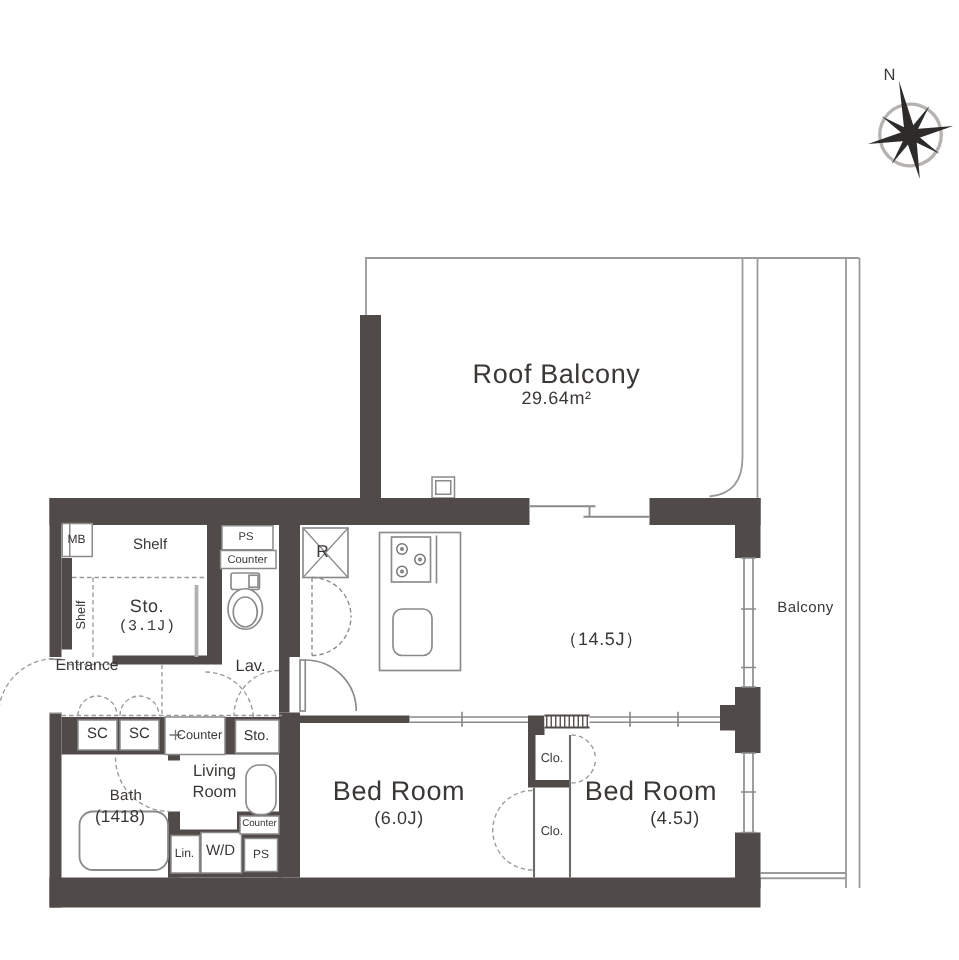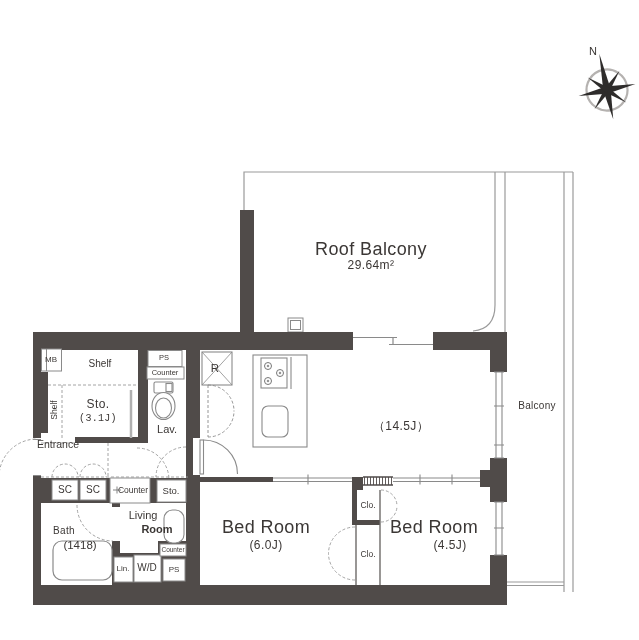--- a/index.html
+++ b/index.html
@@ -212,7 +212,7 @@
   <div class="lbl s85 rot" style="left:54px;top:410px;">Shelf</div>
   <div class="lbl s75" style="left:164px;top:358px;">PS</div>
   <div class="lbl s75" style="left:165px;top:373px;">Counter</div>
-  <div class="lbl s11" style="left:167px;top:429px;">Lav.</div>
+  <div class="lbl s11" style="left:167px;top:445px;">Lav.</div>
   <div class="lbl s115" style="left:215px;top:369px;">R</div>
   <div class="lbl s10" style="left:65px;top:490px;">SC</div>
   <div class="lbl s10" style="left:93px;top:490px;">SC</div>

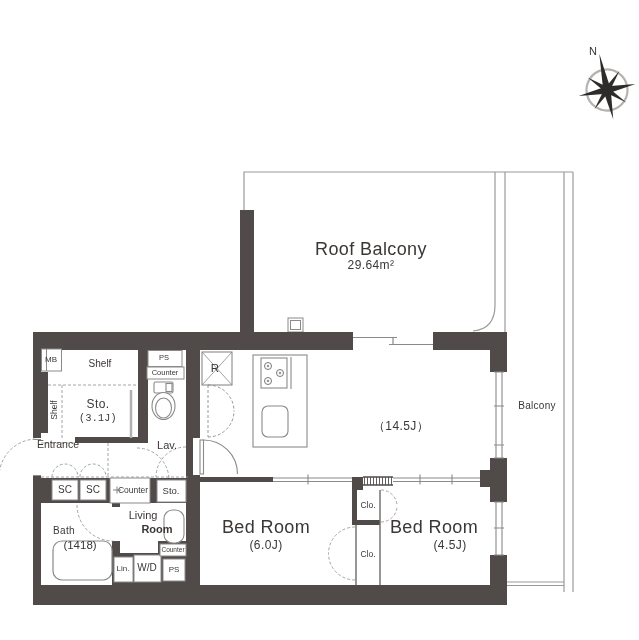--- a/index.html
+++ b/index.html
@@ -199,7 +199,7 @@
   <div class="lbl s125" style="left:266px;top:545px;text-align:center;">(6.0J)</div>
   <div class="lbl s13" style="left:434px;top:527px;">Bed Room</div>
   <div class="lbl s125" style="left:434px;top:545px;padding-left:32px;">(4.5J)</div>
-  <div class="lbl s12" style="left:64px;top:531px;">Bath</div>
+  <div class="lbl s12" style="left:84px;top:531px;">Bath</div>
   <div class="lbl s115" style="left:80px;top:546px;">(1418)</div>
   <div class="lbl s11" style="left:143px;top:515px;">Living</div>
   <div class="lbl s11" style="left:157px;top:529px;font-weight:bold;">Room</div>

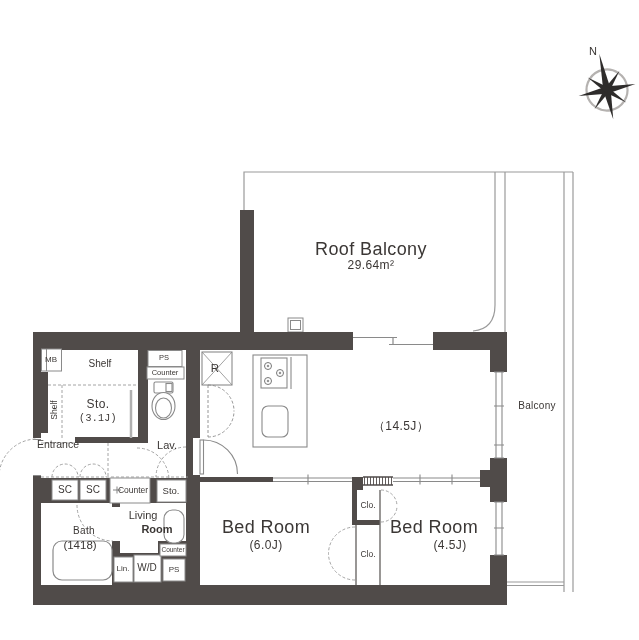--- a/index.html
+++ b/index.html
@@ -202,7 +202,7 @@
   <div class="lbl s12" style="left:84px;top:531px;">Bath</div>
   <div class="lbl s115" style="left:80px;top:546px;">(1418)</div>
   <div class="lbl s11" style="left:143px;top:515px;">Living</div>
-  <div class="lbl s11" style="left:157px;top:529px;font-weight:bold;">Room</div>
+  <div class="lbl s11" style="left:143px;top:529px;">Room</div>
   <div class="lbl s125" style="left:98px;top:404px;">Sto.</div>
   <div class="lbl s12" style="left:98px;top:419px;font-family:Liberation Mono, monospace;">(3.1J)</div>
   <div class="lbl s105" style="left:58px;top:444px;">Entrance</div>

